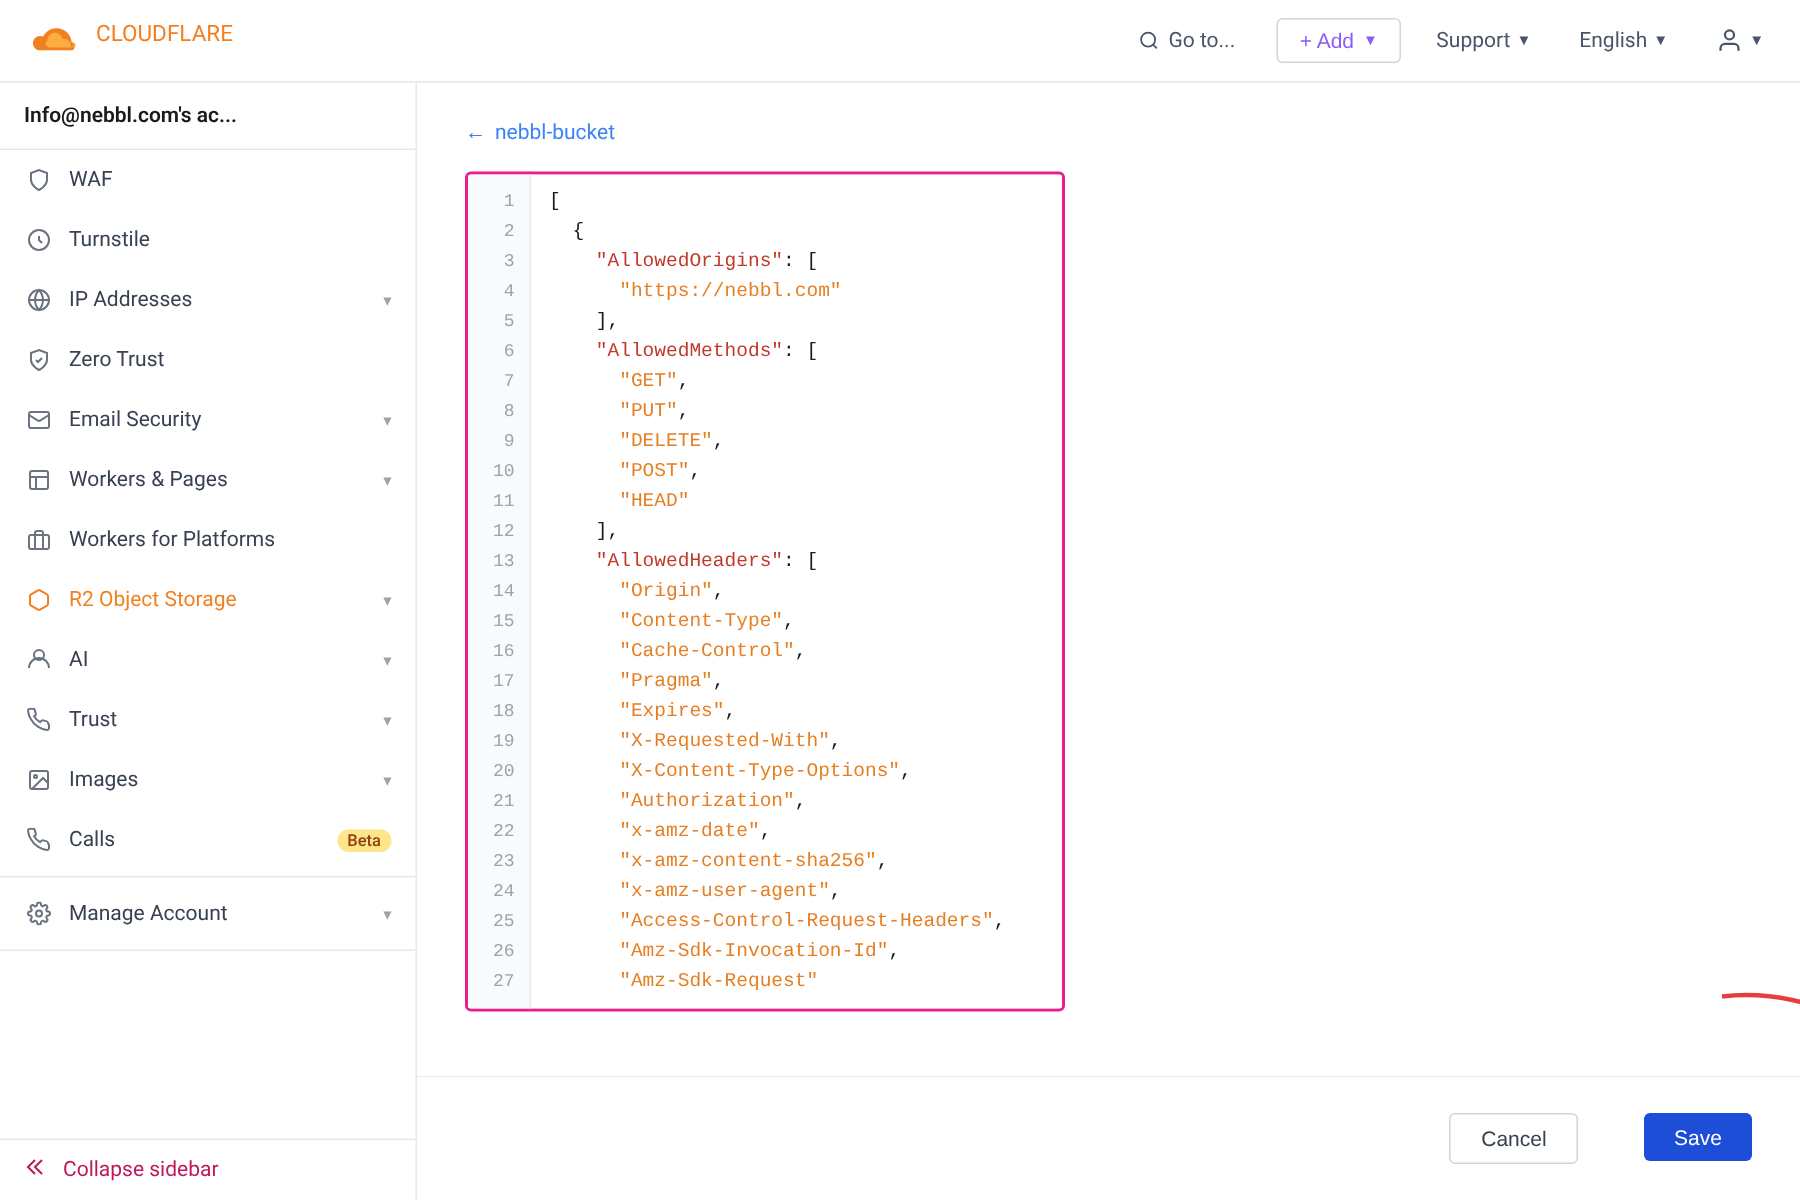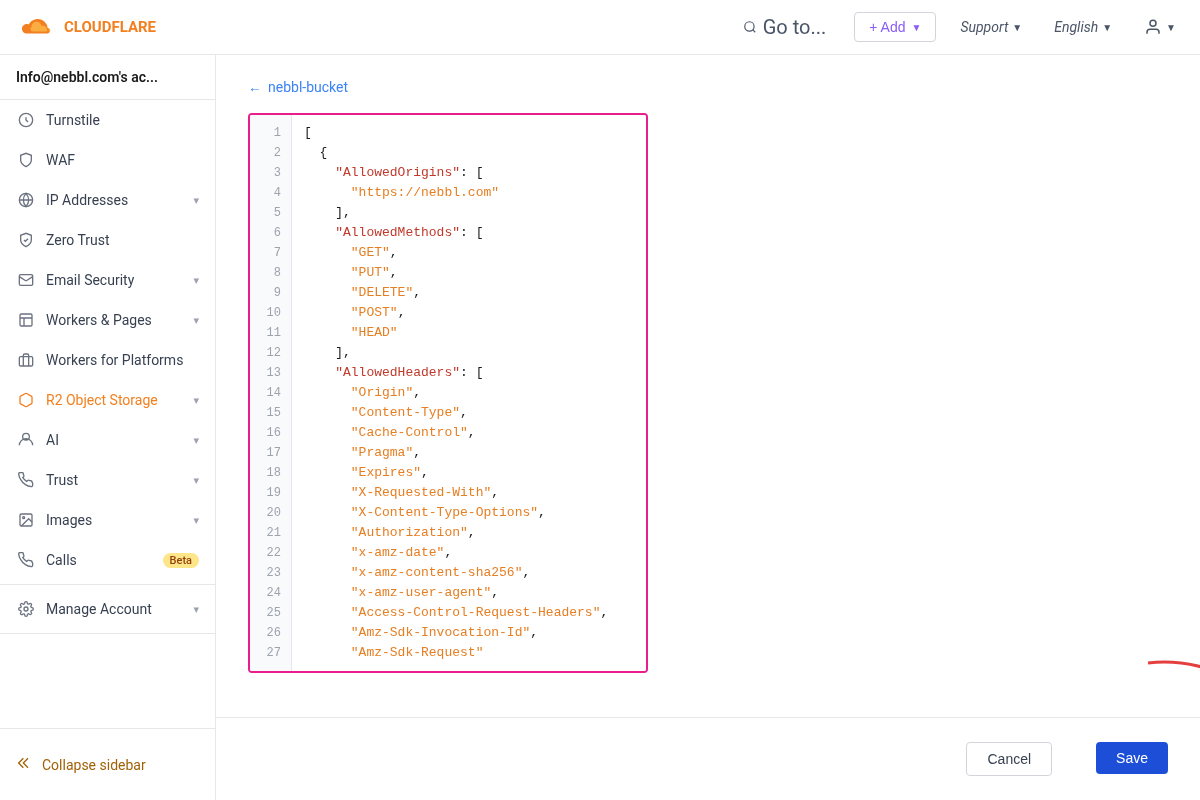--- a/index.html
+++ b/index.html
@@ -19,9 +19,9 @@
     }
     .navbar-logo {
       display: flex;
-      align-items: center;
+      align-items: flex-start;
       gap: 8px;
-      font-weight: 700;
+      font-weight: 400;
       font-size: 15px;
       color: #f38020;
     }

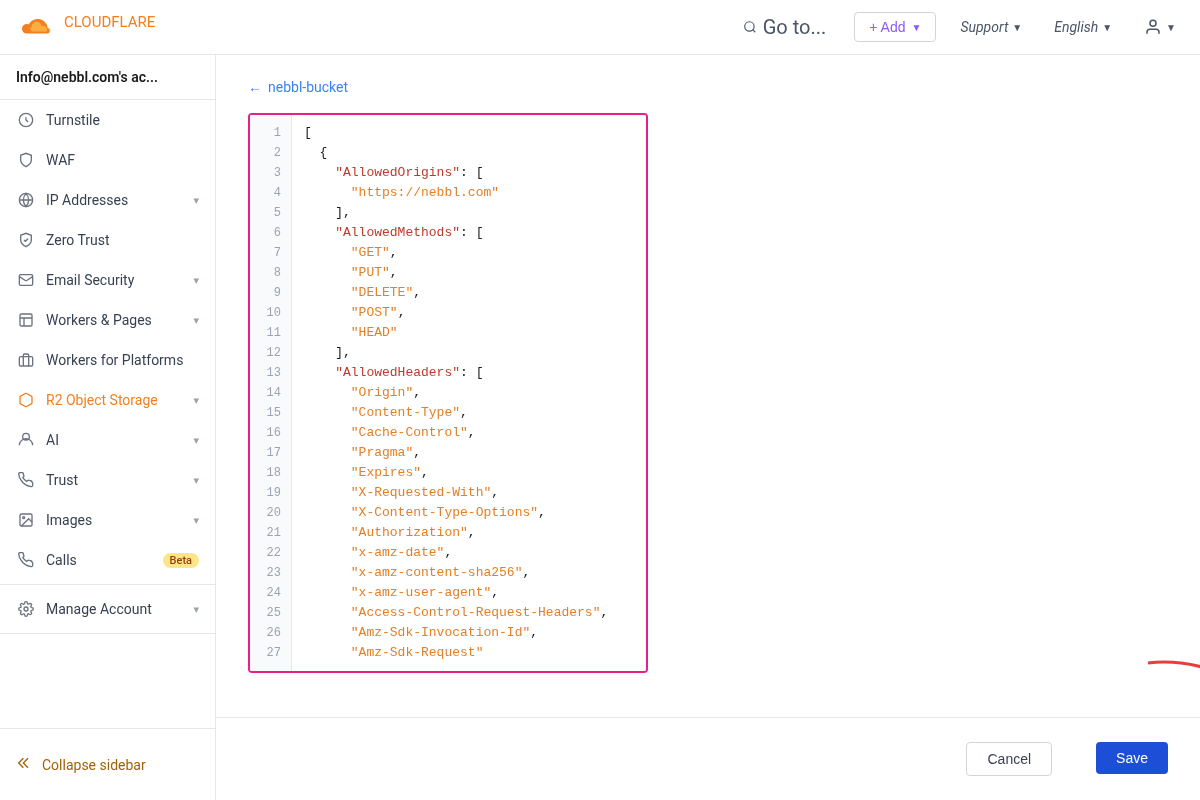--- a/index.html
+++ b/index.html
@@ -36,7 +36,7 @@
       gap: 6px;
       color: #4a5568;
       cursor: pointer;
-      font-size: 20px;
+      font-size: 14px;
       padding: 6px 12px;
       border-radius: 4px;
     }

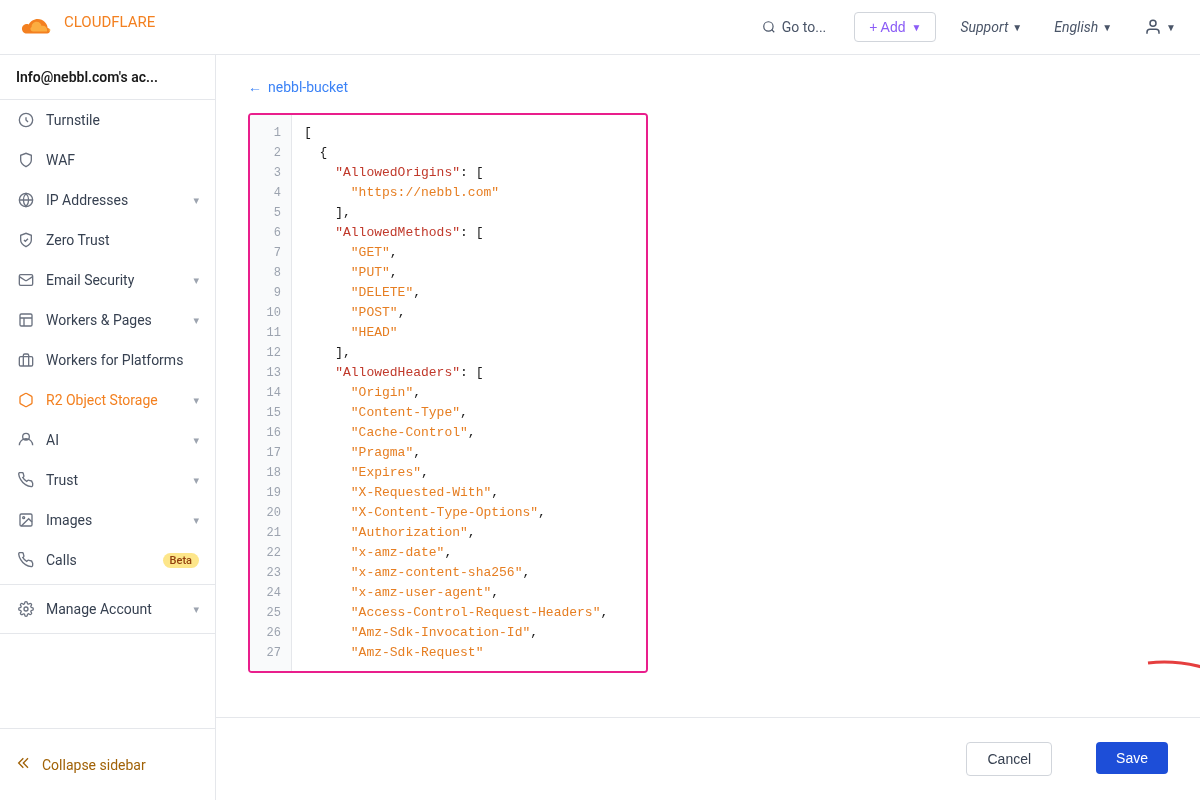--- a/index.html
+++ b/index.html
@@ -61,7 +61,6 @@
       border-radius: 4px;
       font-size: 14px;
       color: #4a5568;
-      font-style: italic;
     }
     .chevron-down { font-size: 10px; }
 

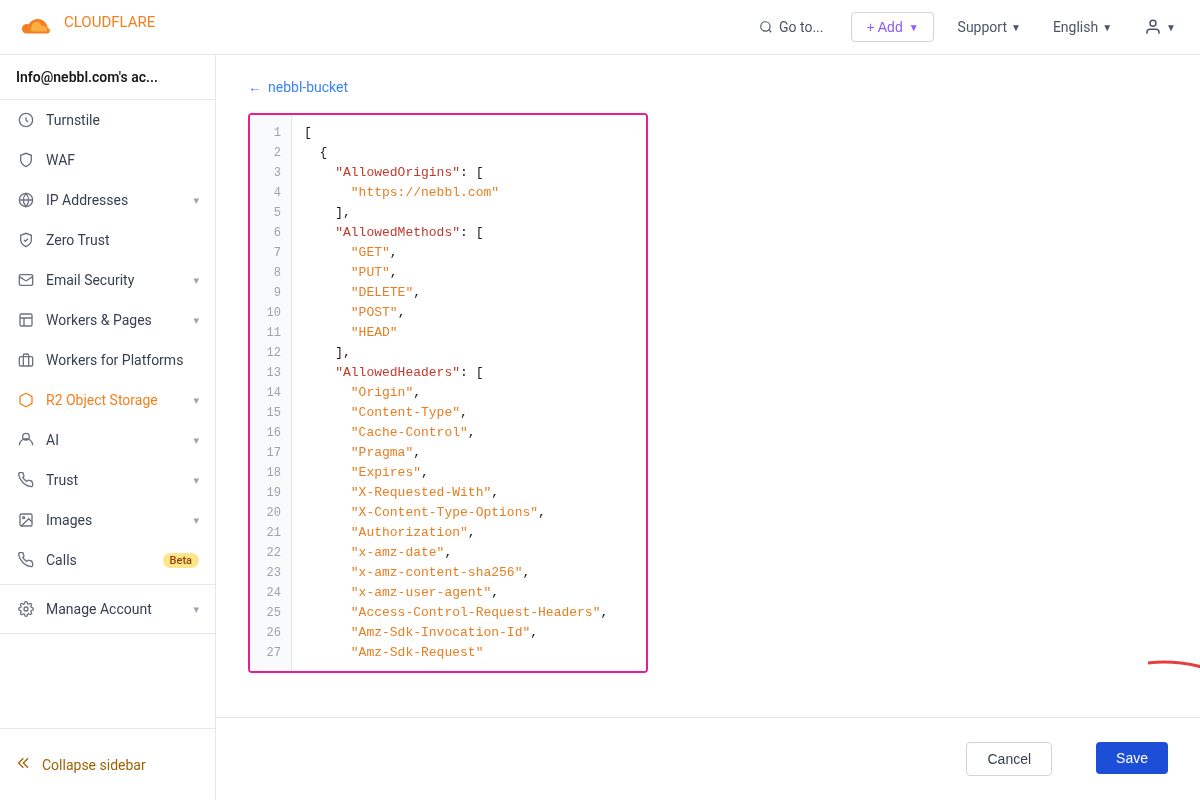--- a/index.html
+++ b/index.html
@@ -73,7 +73,7 @@
 
     
     .sidebar {
-      width: 216px;
+      width: 278px;
       background: #fff;
       border-right: 1px solid #e5e7eb;
       display: flex;

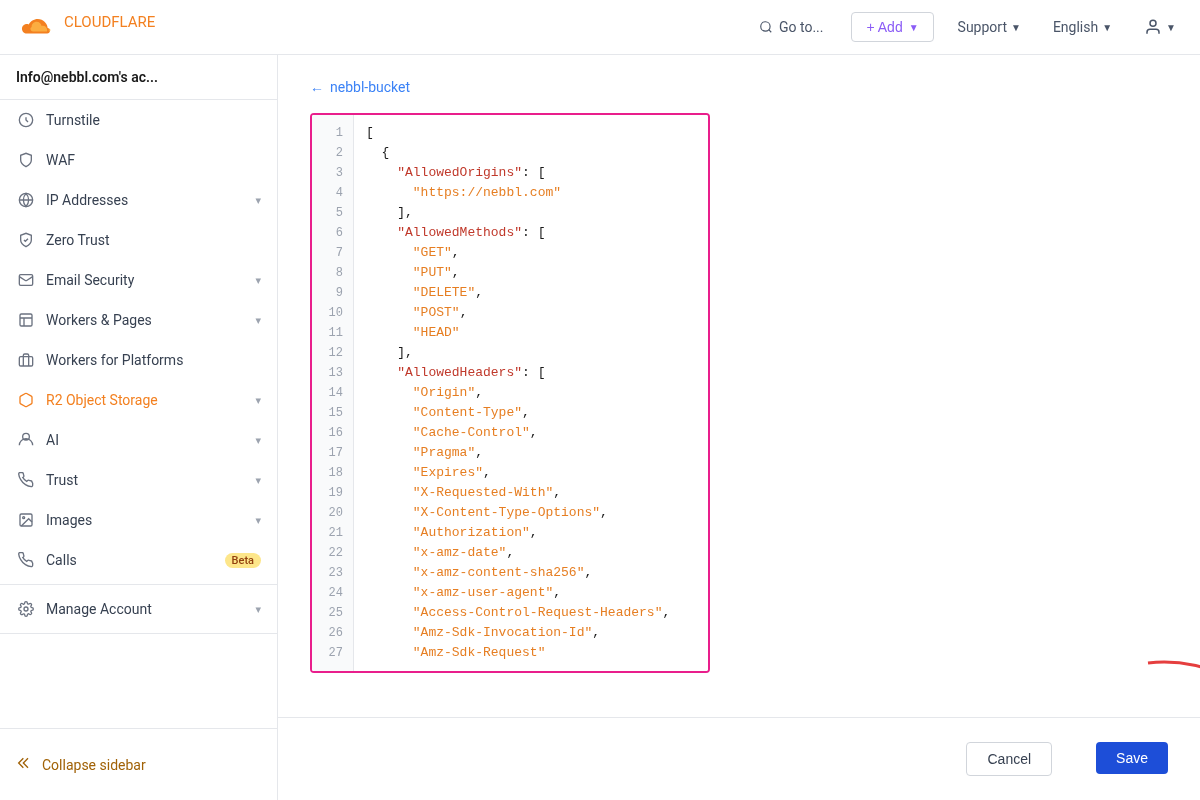--- a/index.html
+++ b/index.html
@@ -306,20 +306,20 @@
     <div class="sidebar-item">
       <span class="sidebar-icon">
         <svg width="16" height="16" viewBox="0 0 24 24" fill="none" stroke="currentColor" stroke-width="2">
+            <path d="M12 22s8-4 8-10V5l-8-3-8 3v7c0 6 8 10 8 10z"></path>
+          </svg>
+      </span>
+      <span class="sidebar-label">WAF</span>
+    </div>
+
+    <div class="sidebar-item">
+      <span class="sidebar-icon">
+        <svg width="16" height="16" viewBox="0 0 24 24" fill="none" stroke="currentColor" stroke-width="2">
             <circle cx="12" cy="12" r="10"></circle>
             <path d="M12 8v4l3 3"></path>
           </svg>
       </span>
       <span class="sidebar-label">Turnstile</span>
-    </div>
-
-    <div class="sidebar-item">
-      <span class="sidebar-icon">
-        <svg width="16" height="16" viewBox="0 0 24 24" fill="none" stroke="currentColor" stroke-width="2">
-            <path d="M12 22s8-4 8-10V5l-8-3-8 3v7c0 6 8 10 8 10z"></path>
-          </svg>
-      </span>
-      <span class="sidebar-label">WAF</span>
     </div>
 
     <div class="sidebar-item">

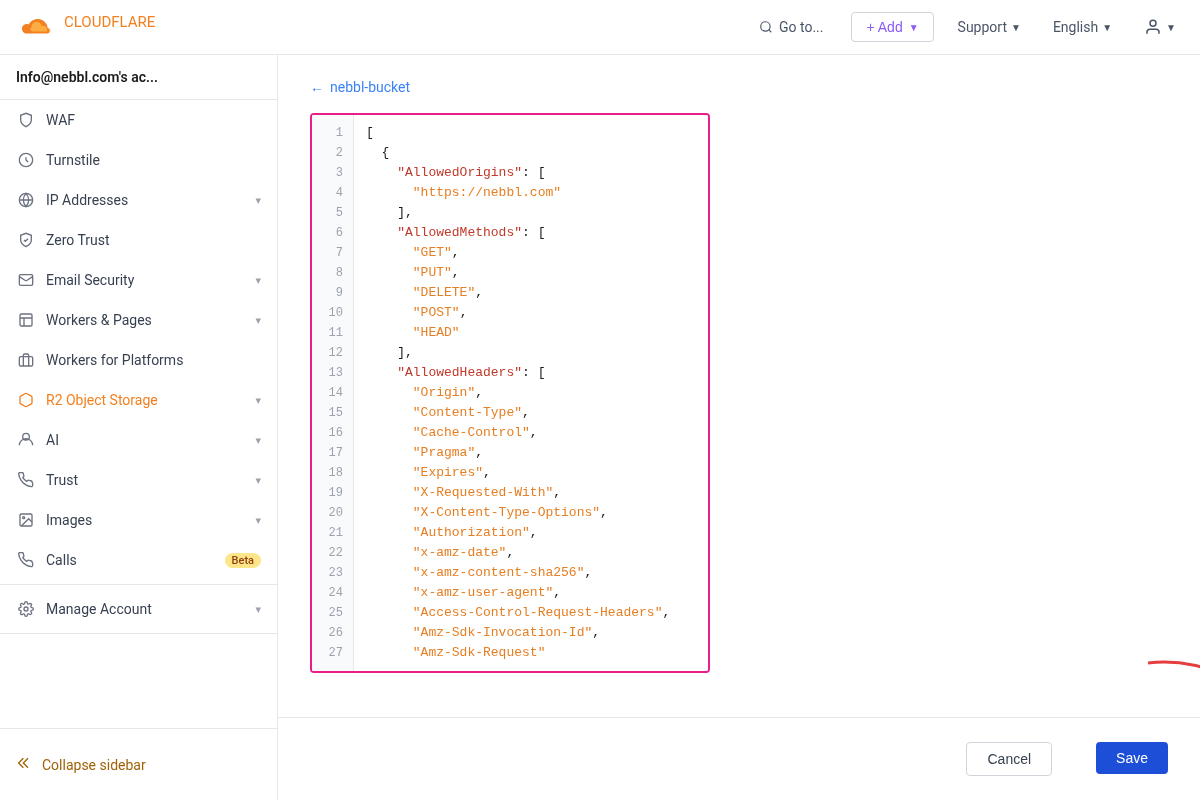--- a/index.html
+++ b/index.html
@@ -125,9 +125,9 @@
       display: flex;
       align-items: center;
       gap: 10px;
-      padding: 26px 16px;
-      cursor: pointer;
-      color: #a16207;
+      padding: 10px 16px;
+      cursor: pointer;
+      color: #be185d;
       font-size: 14px;
       margin-top: auto;
       border-top: 1px solid #e5e7eb;

